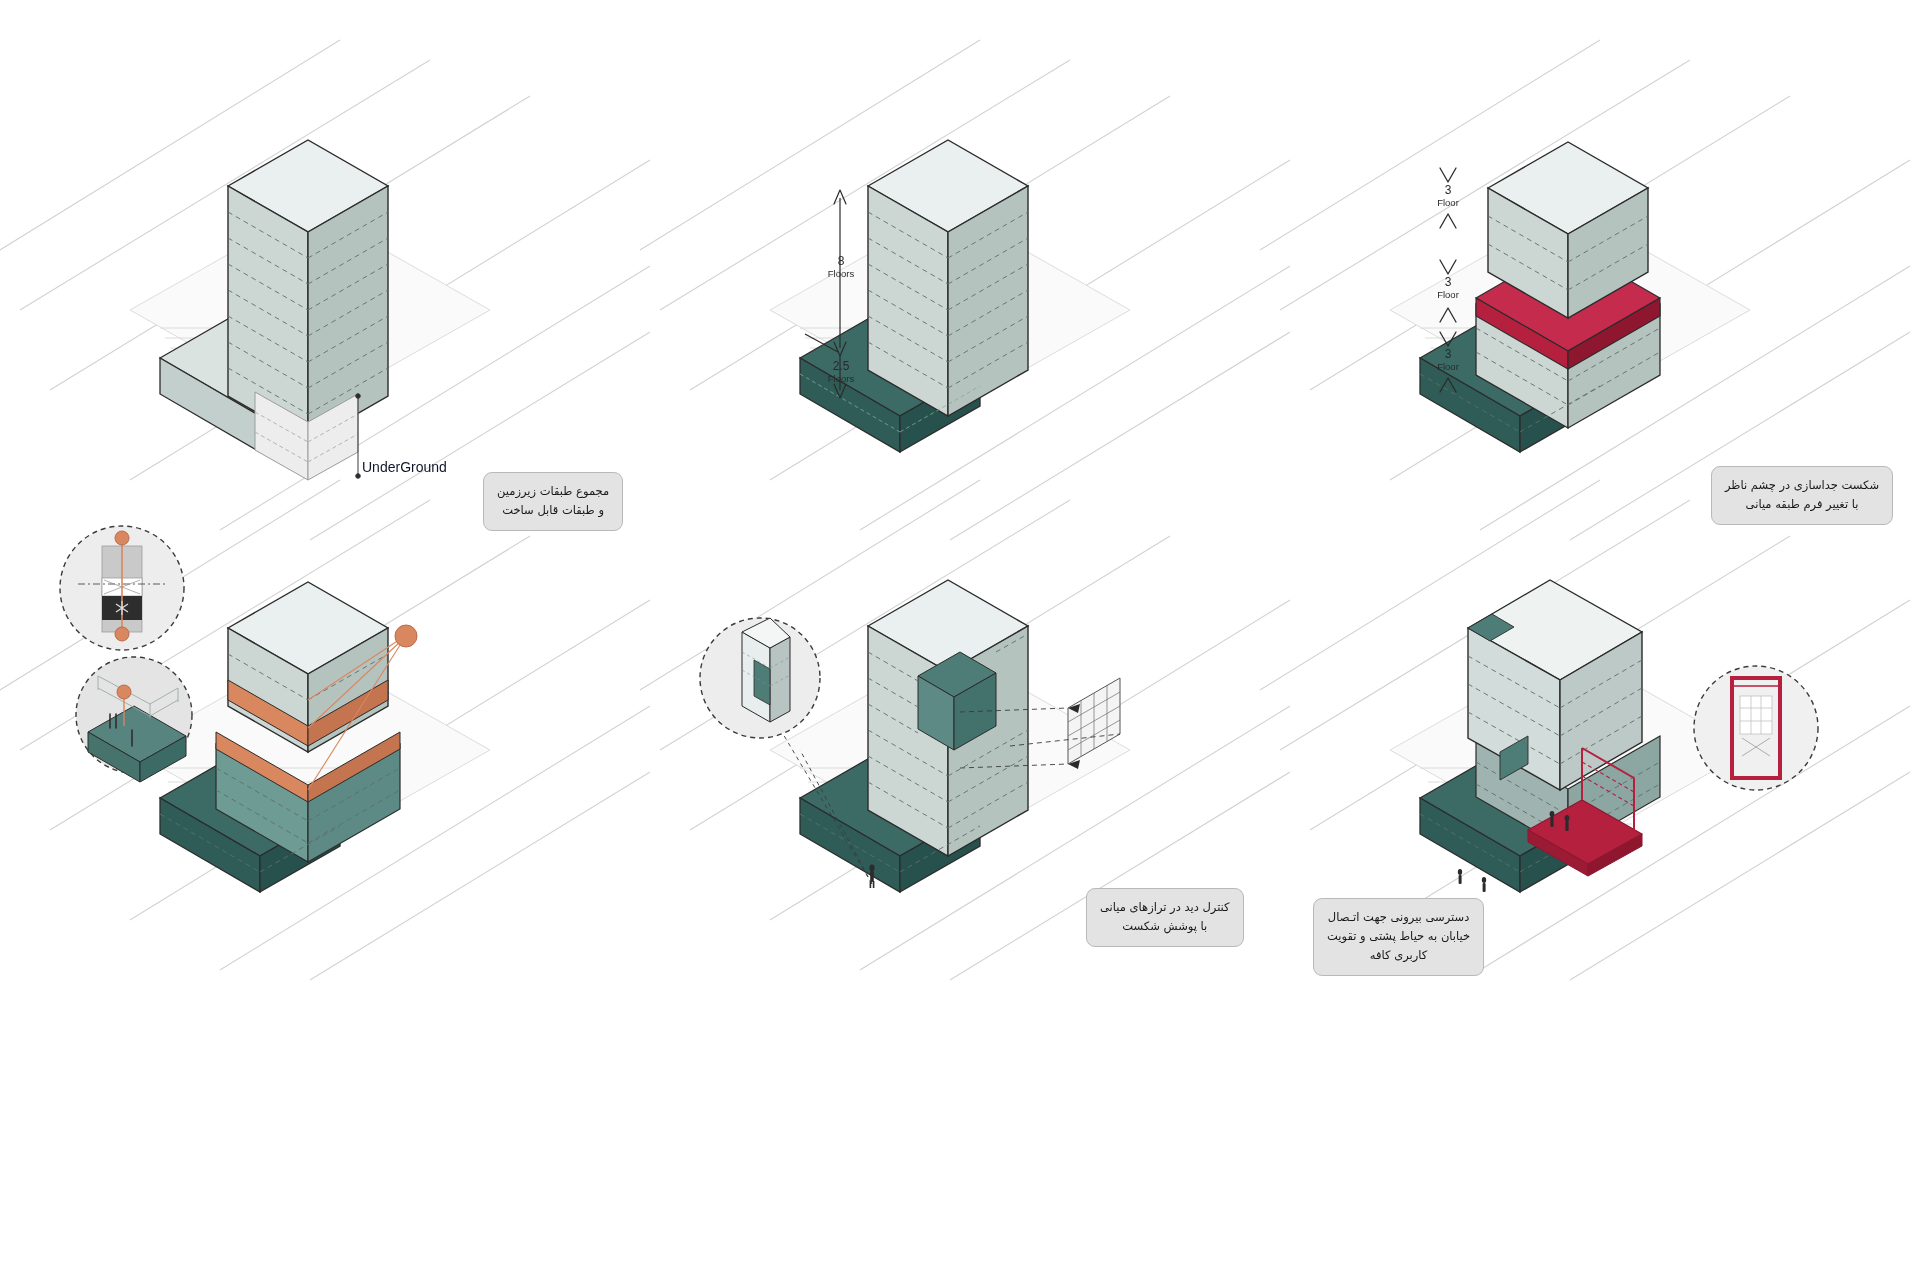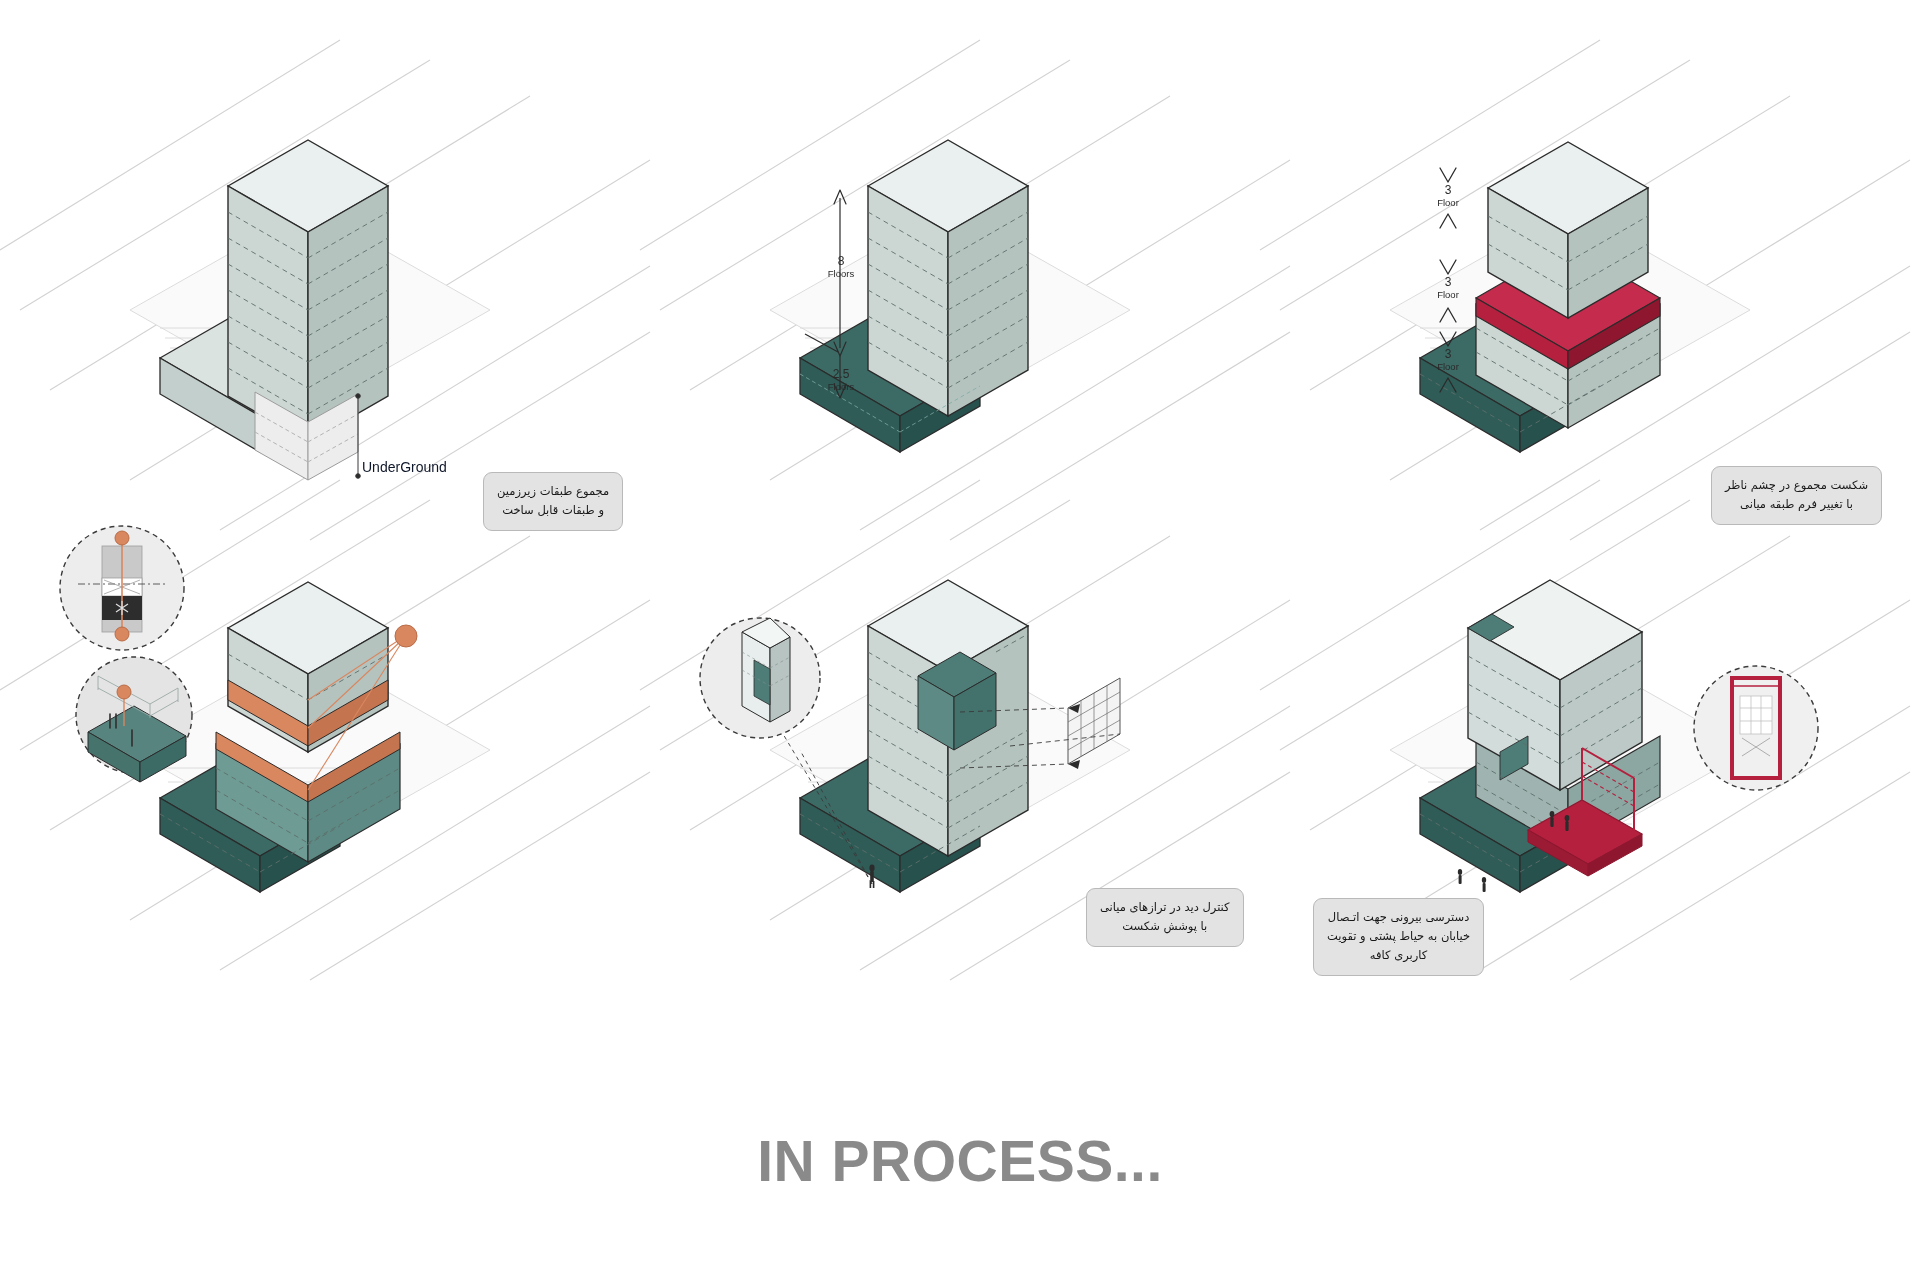--- a/index.html
+++ b/index.html
@@ -200,7 +200,7 @@
       <span class="num">8</span>
       <span class="unit">Floors</span>
     </div>
-    <div class="anno" style="left:168px; top:300px; width:46px;margin-top:8px;">
+    <div class="anno" style="left:168px; top:300px; width:46px;">
       <span class="num">2.5</span>
       <span class="unit">Floors</span>
     </div>

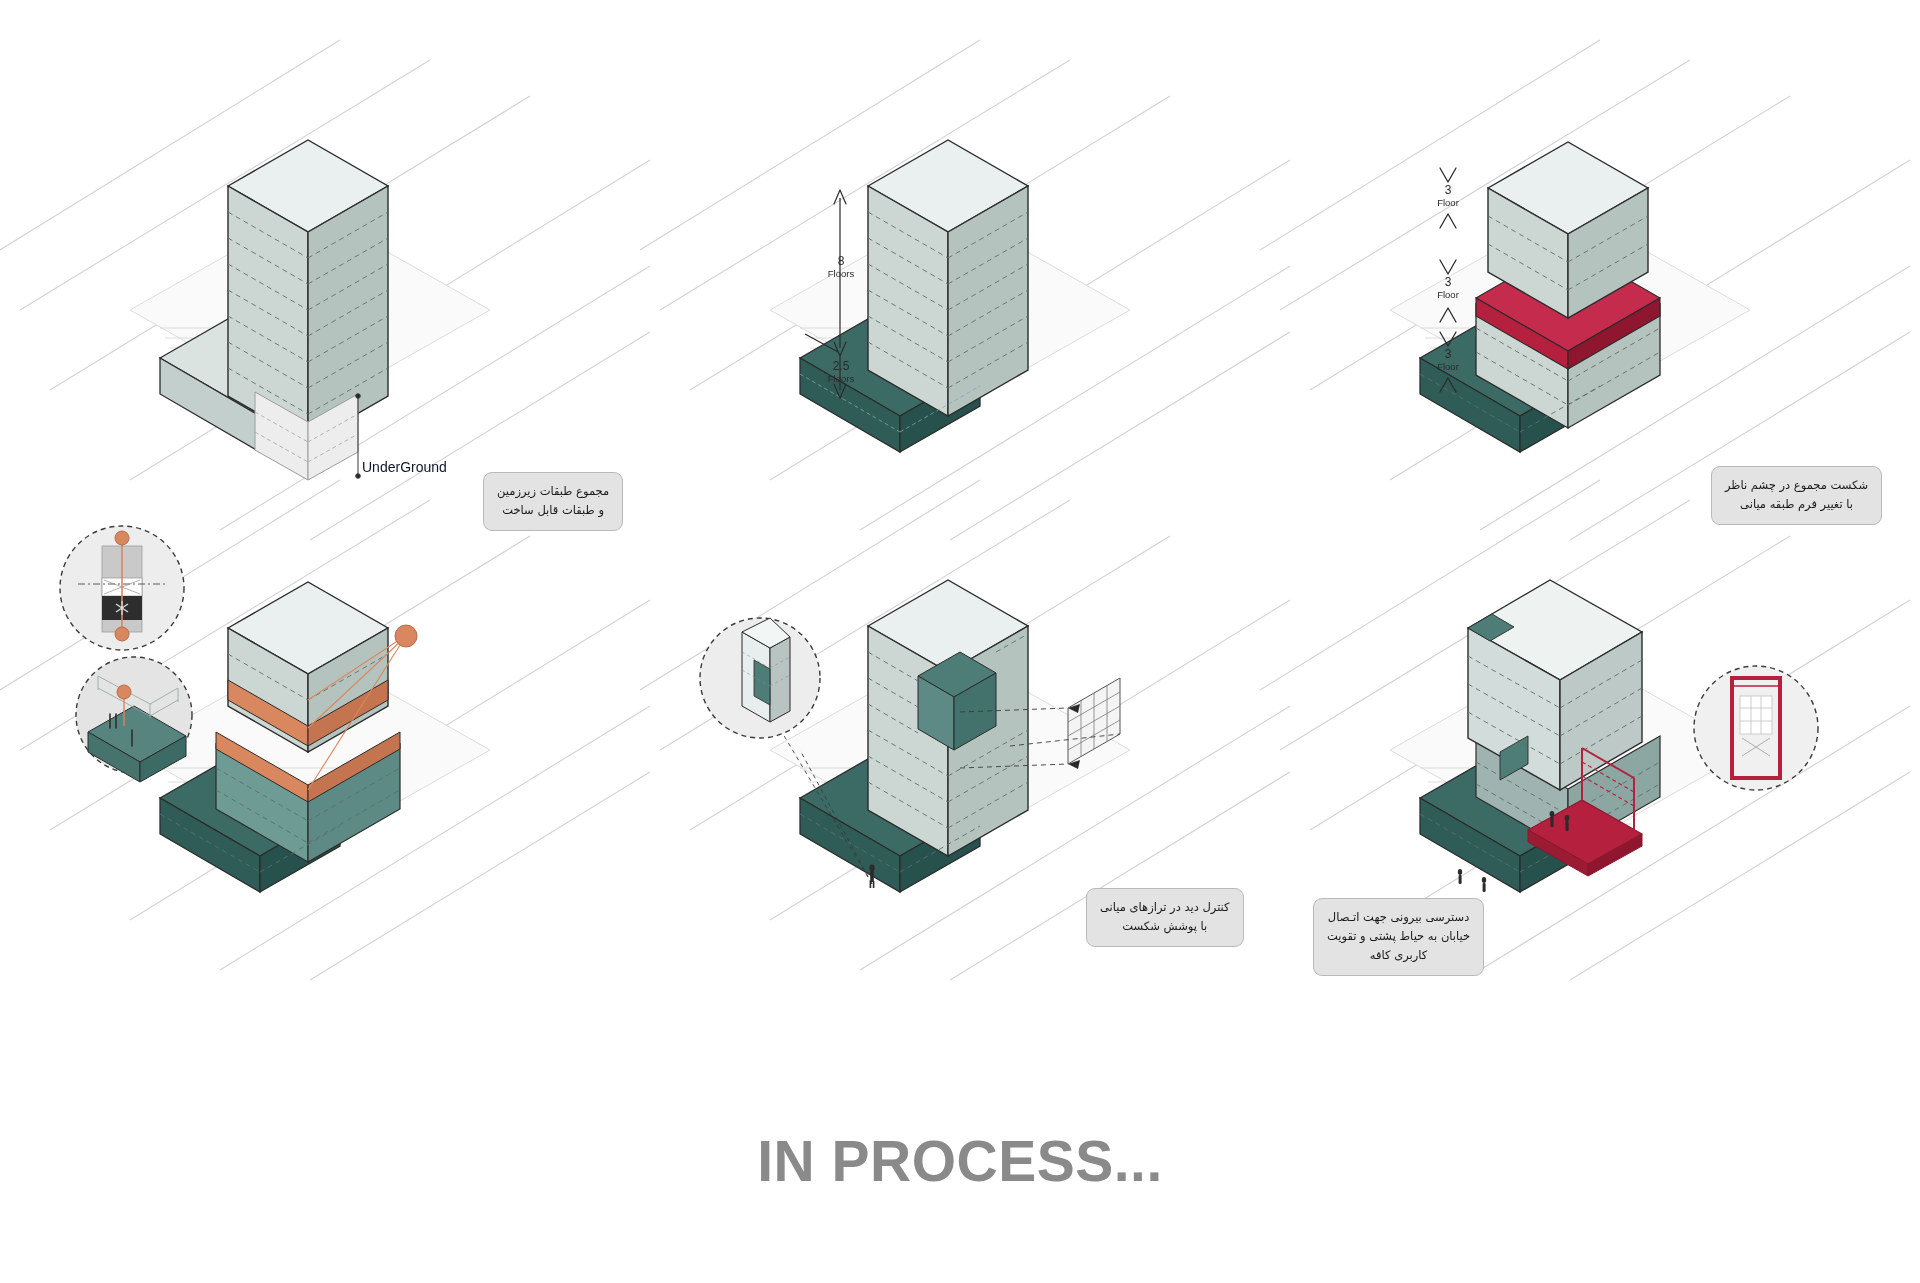--- a/index.html
+++ b/index.html
@@ -273,7 +273,7 @@
     </div>
   </div>
   <div class="caption" style="left:1711px; top:466px;">
-    <div>شکست مجموع در چشم ناظر</div>
+    <div>شکست جداسازی در چشم ناظر</div>
     <div>با تغییر فرم طبقه میانی</div>
   </div>
 

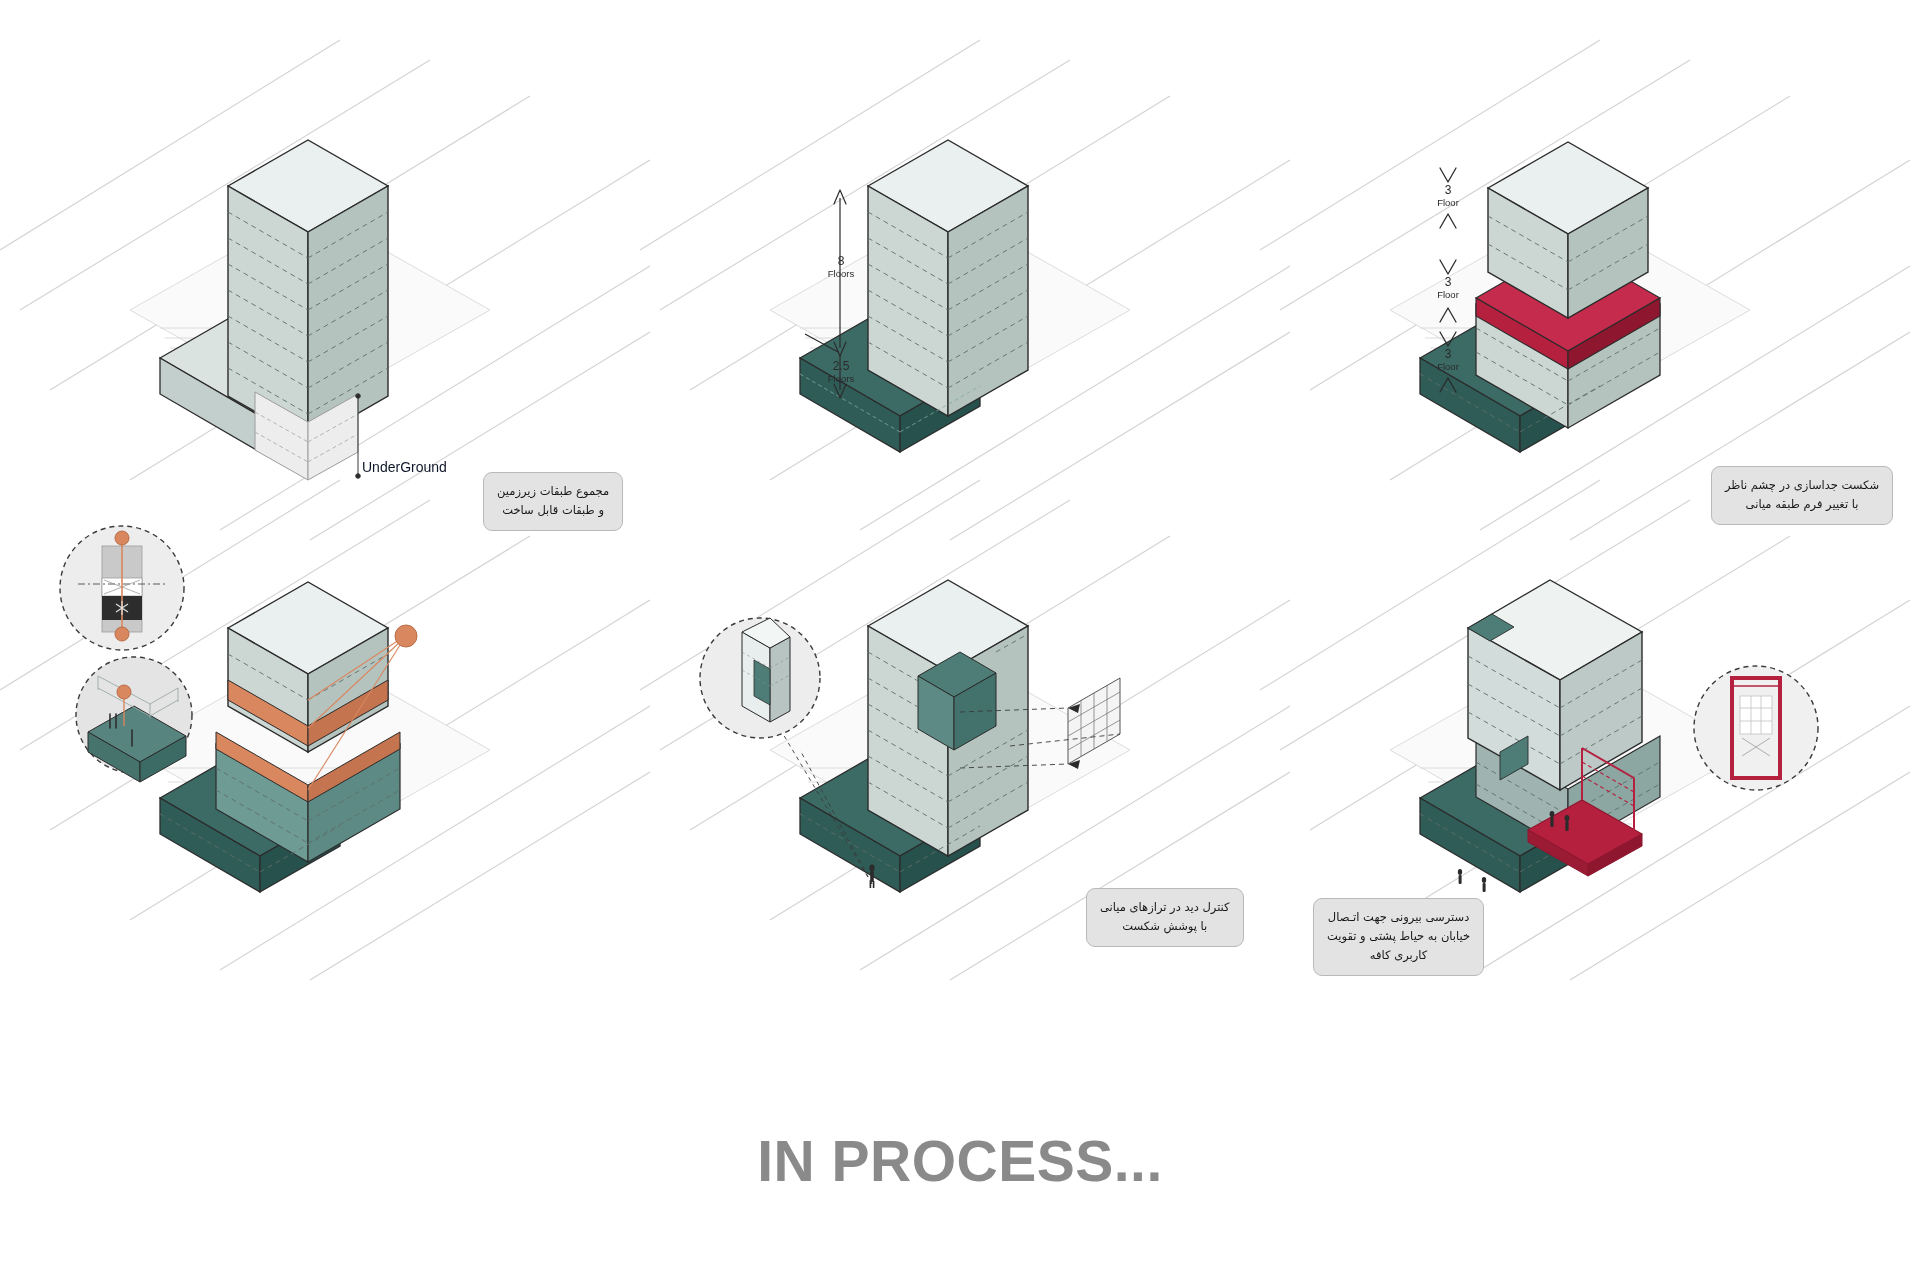--- a/index.html
+++ b/index.html
@@ -548,7 +548,6 @@
     <div>کاربری کافه</div>
   </div>
 
-  <div id="footer">IN PROCESS...</div>
 </div>
 
 </body></html>

